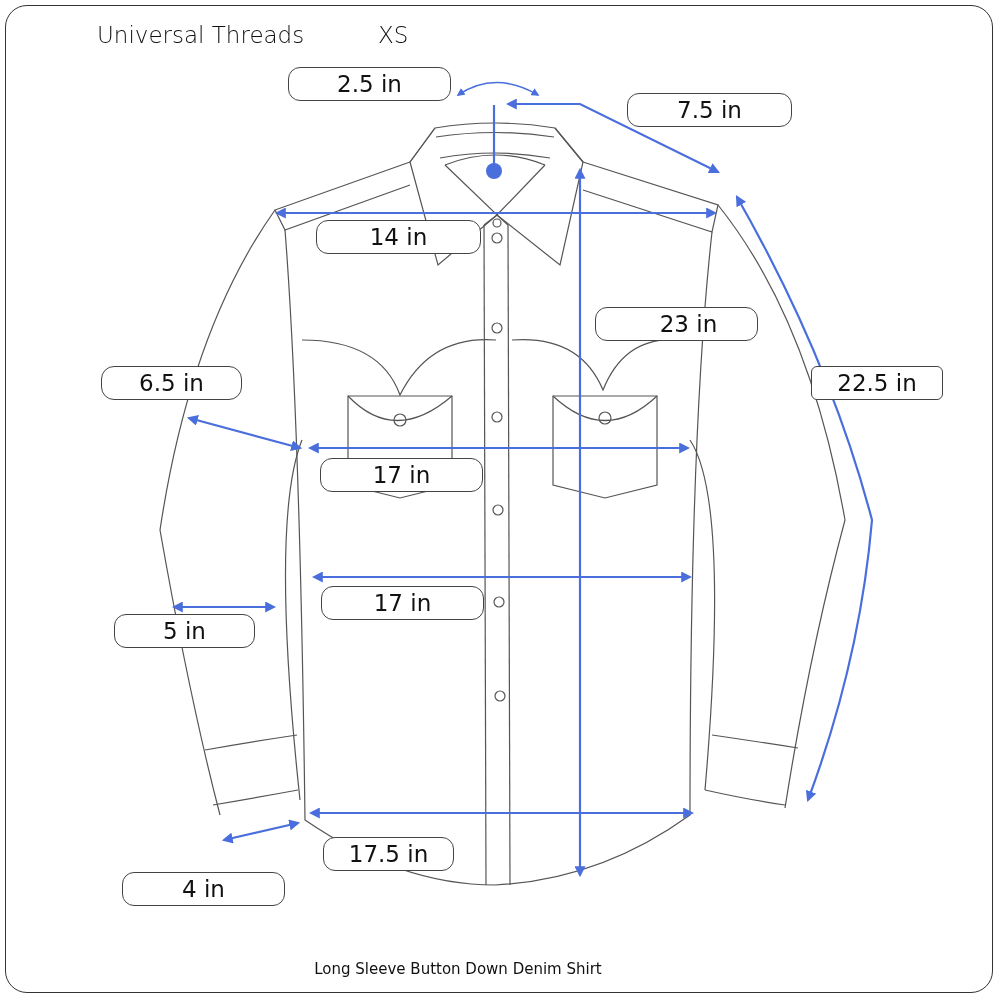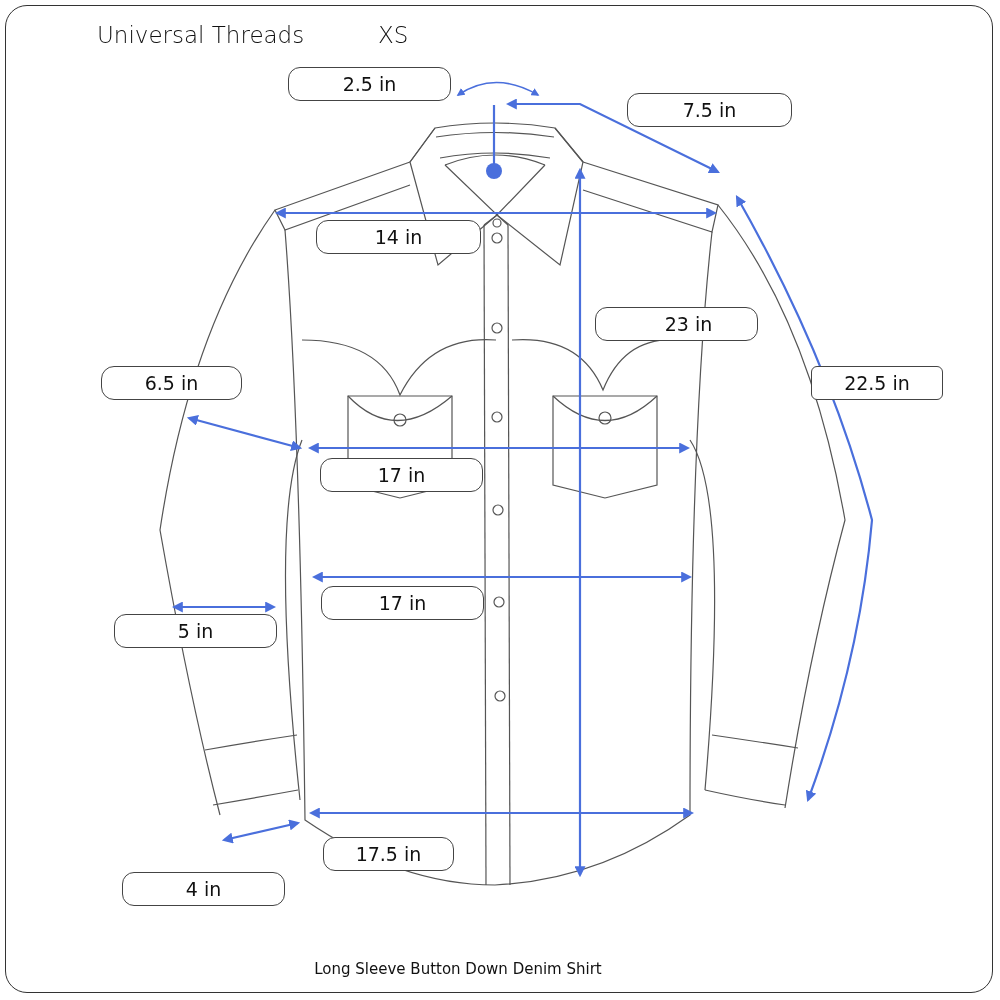--- a/index.html
+++ b/index.html
@@ -8,7 +8,7 @@
   svg{position:absolute;left:0;top:0;}
   .title{position:absolute;top:22px;font-size:23px;color:#111;font-weight:300;}
   .pill{position:absolute;height:34px;border:1.3px solid #444;border-radius:12px;background:#fff;box-sizing:border-box;
-        display:flex;align-items:center;justify-content:center;font-size:19px;color:#111;}
+        display:flex;align-items:center;justify-content:center;font-size:23px;color:#111;}
   .caption{position:absolute;left:0;width:916px;top:960px;text-align:center;font-size:15px;color:#111;}
 </style>
 </head>

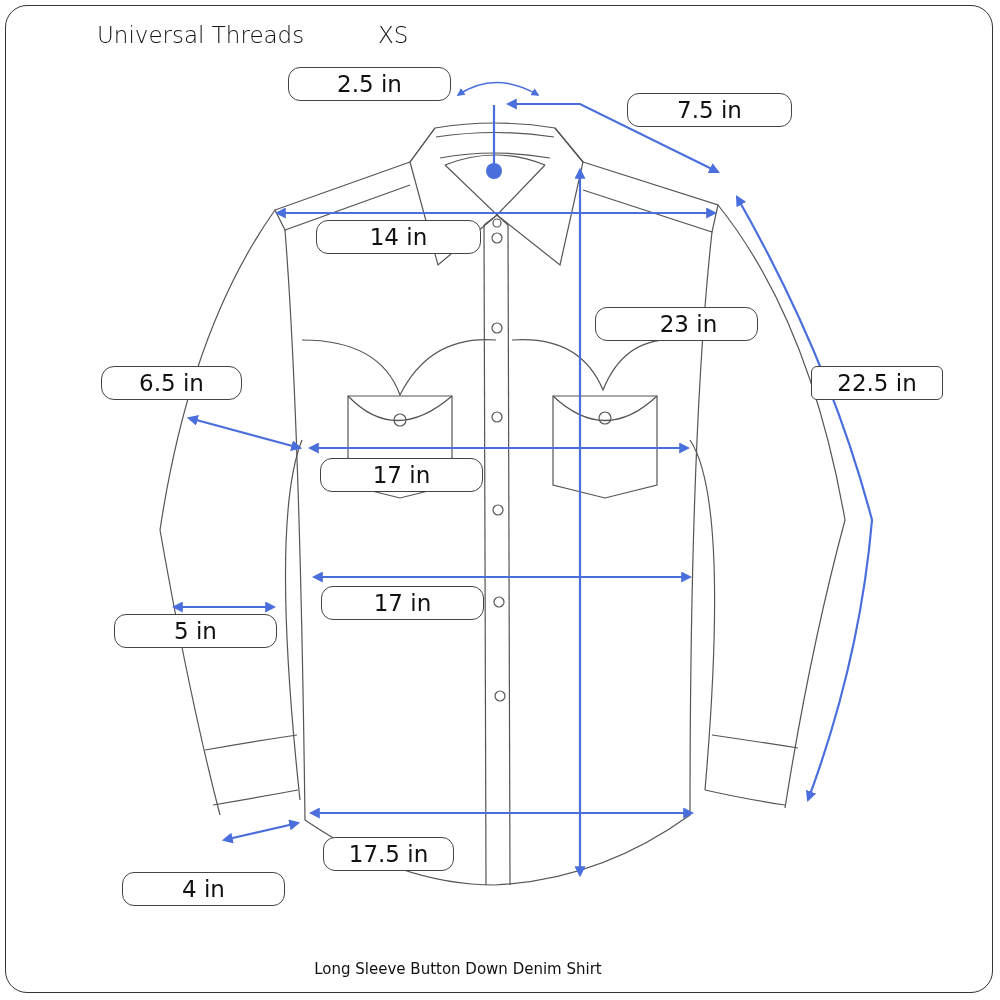--- a/index.html
+++ b/index.html
@@ -97,7 +97,7 @@
 <div class="pill" style="left:101px;top:366px;width:141px;border-radius:13px;">6.5 in</div>
 <div class="pill" style="left:320px;top:458px;width:163px;">17 in</div>
 <div class="pill" style="left:321px;top:586px;width:163px;">17 in</div>
-<div class="pill" style="left:114px;top:614px;width:163px;">5 in</div>
+<div class="pill" style="left:114px;top:614px;width:141px;">5 in</div>
 <div class="pill" style="left:323px;top:837px;width:131px;">17.5 in</div>
 <div class="pill" style="left:122px;top:872px;width:163px;">4 in</div>
 

